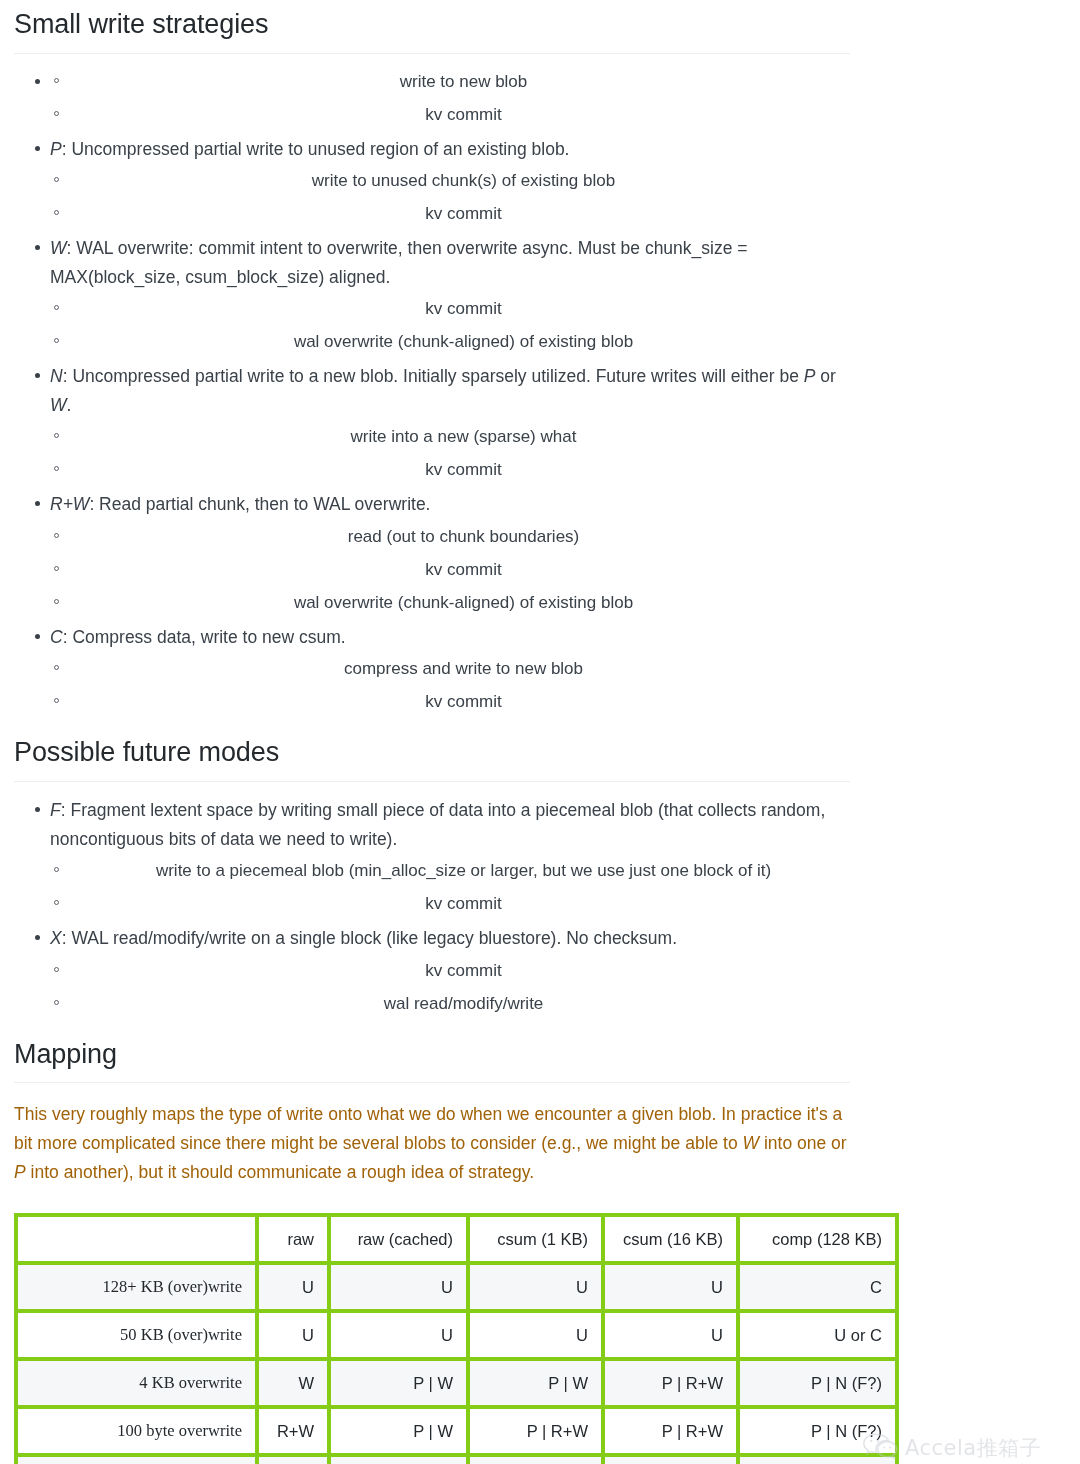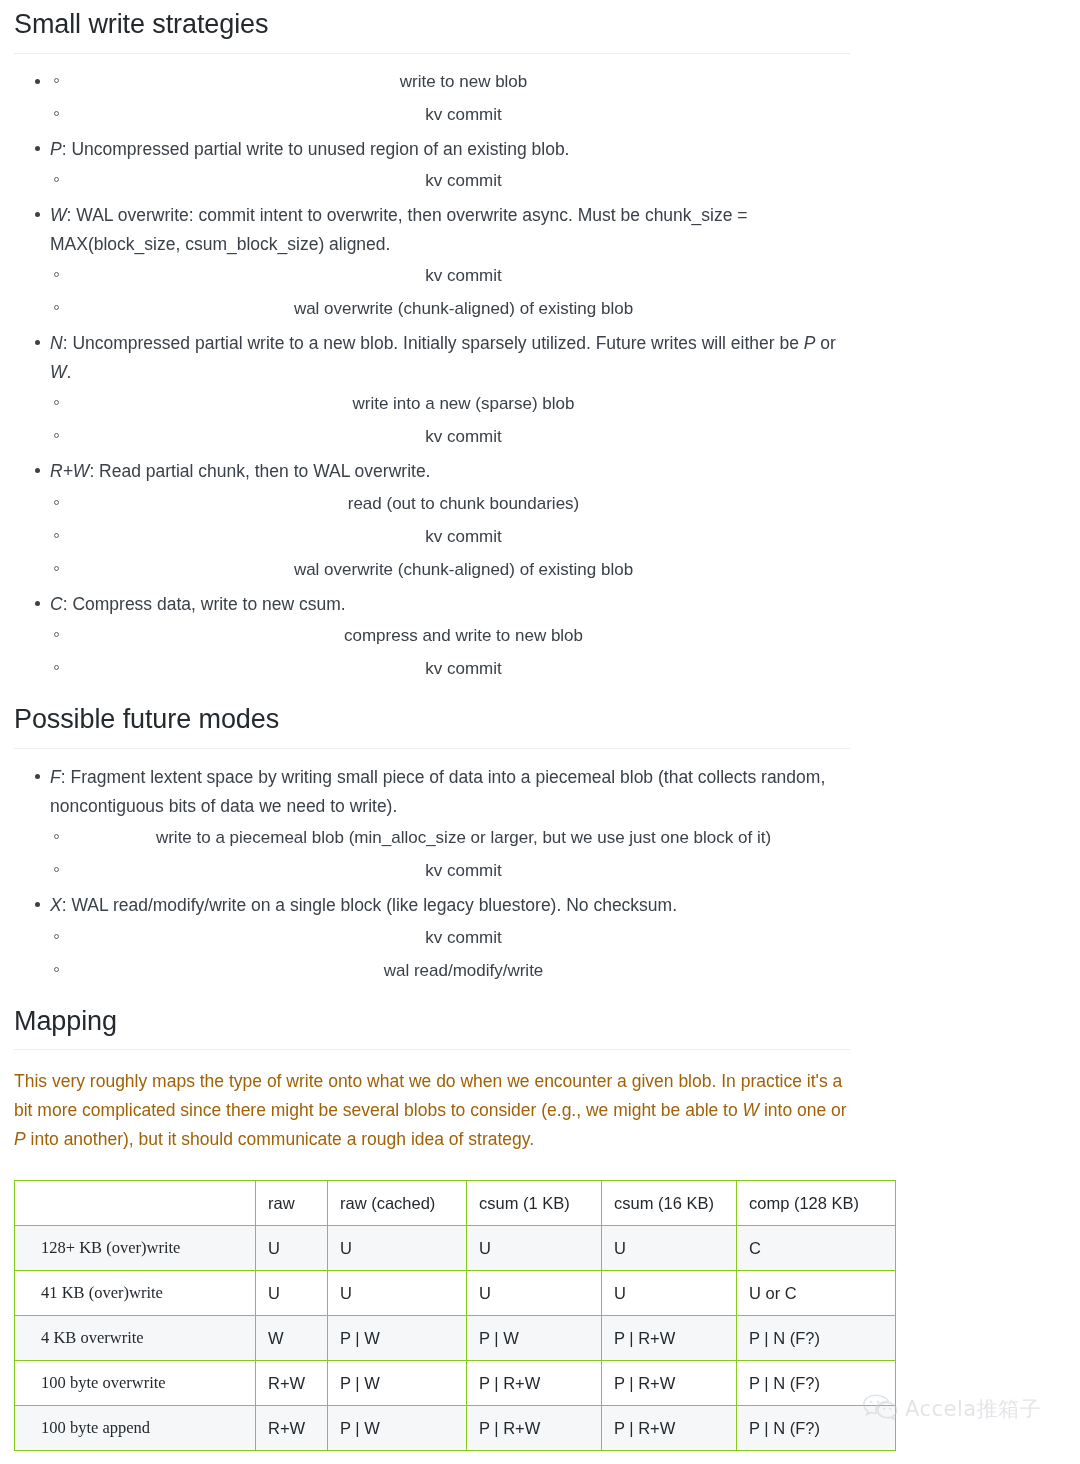--- a/index.html
+++ b/index.html
@@ -196,6 +196,7 @@
         <span class="bullet"></span>
         <div class="item-text"><em class="var">P</em><span>: </span><span>Uncompressed partial write to unused region of an existing blob.</span></div>
         <ul class="lvl2">
+          <li class="subitem"><span class="bullet-o"></span><span class="subitem-text">write to unused chunk(s) of existing blob</span></li>
           <li class="subitem"><span class="bullet-o"></span><span class="subitem-text">kv commit</span></li>
         </ul>
       </li>

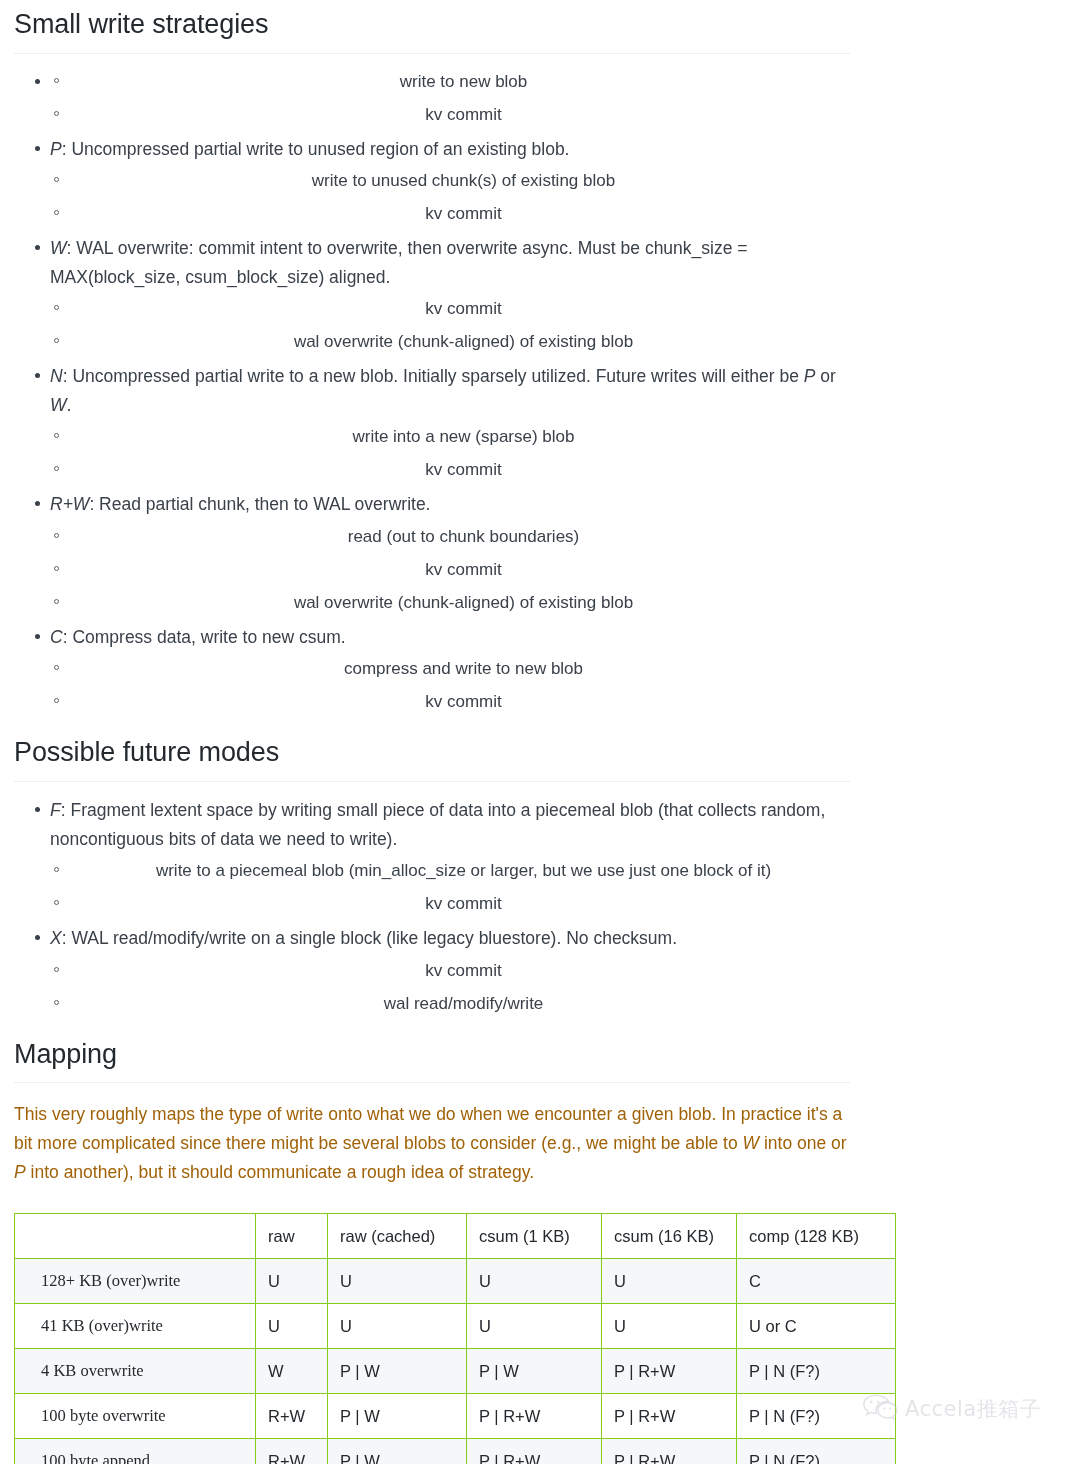--- a/index.html
+++ b/index.html
@@ -214,7 +214,7 @@
         <span class="bullet"></span>
         <div class="item-text"><em class="var">N</em><span>: </span><span>Uncompressed partial write to a new blob. Initially sparsely utilized. Future writes will either be </span><em class="var">P</em><span> or </span><em class="var">W</em><span>.</span></div>
         <ul class="lvl2">
-          <li class="subitem"><span class="bullet-o"></span><span class="subitem-text">write into a new (sparse) blob</span></li>
+          <li class="subitem"><span class="bullet-o"></span><span class="subitem-text">write into a new (sparse) what</span></li>
           <li class="subitem"><span class="bullet-o"></span><span class="subitem-text">kv commit</span></li>
         </ul>
       </li>

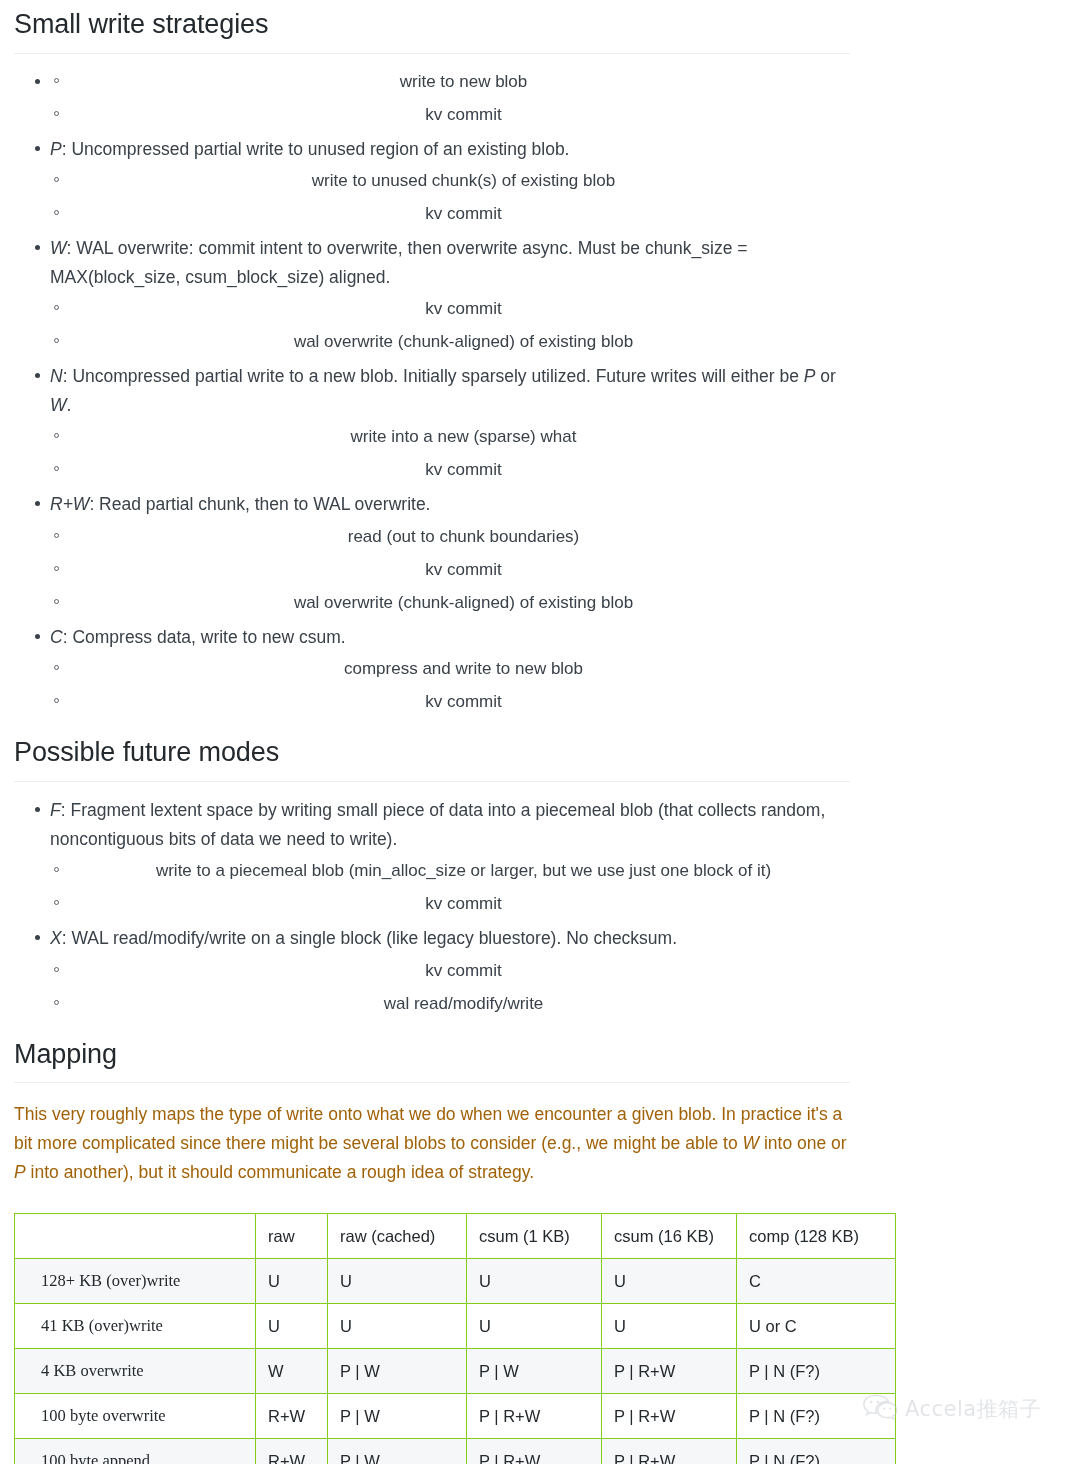--- a/index.html
+++ b/index.html
@@ -128,9 +128,9 @@
 
   table.map-table th,
   table.map-table td {
-    border: 1px solid #84cc16;
+    border: 4px solid #84cc16;
     padding: 12px 13px 12px 12px;
-    text-align: left;
+    text-align: right;
     font-weight: 400;
     height: 20px;
     vertical-align: middle;

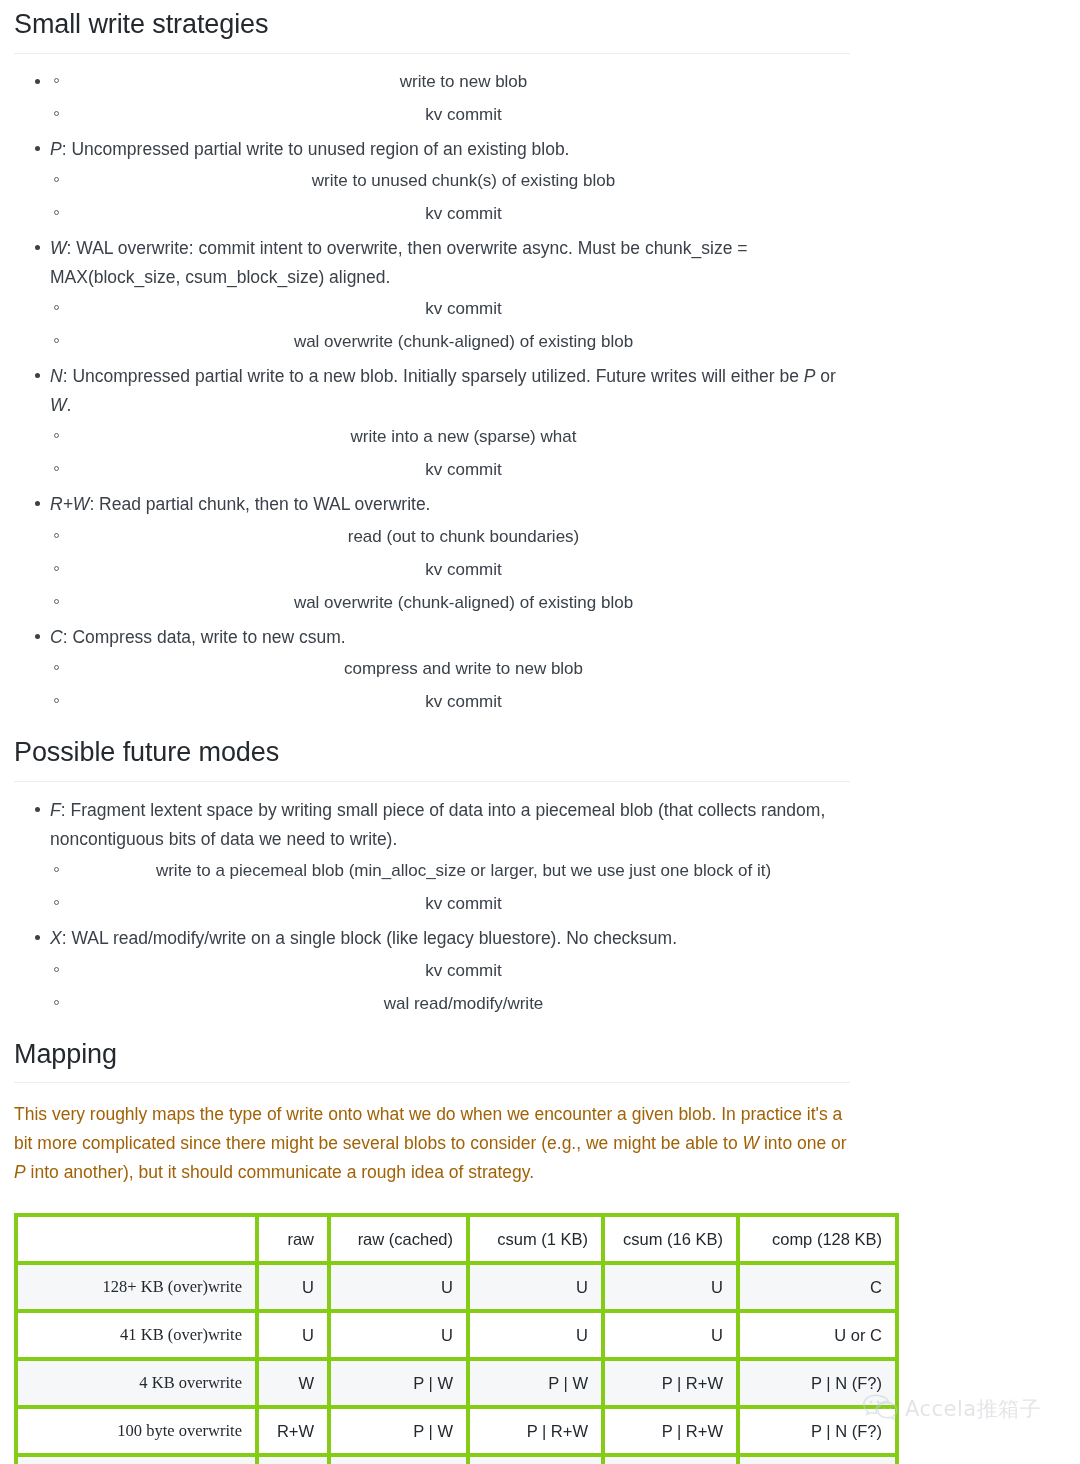--- a/index.html
+++ b/index.html
@@ -302,7 +302,7 @@
             <td>C</td>
           </tr>
           <tr>
-            <td class="rowhead">41 KB (over)write</td>
+            <td class="rowhead">50 KB (over)write</td>
             <td>U</td>
             <td>U</td>
             <td>U</td>

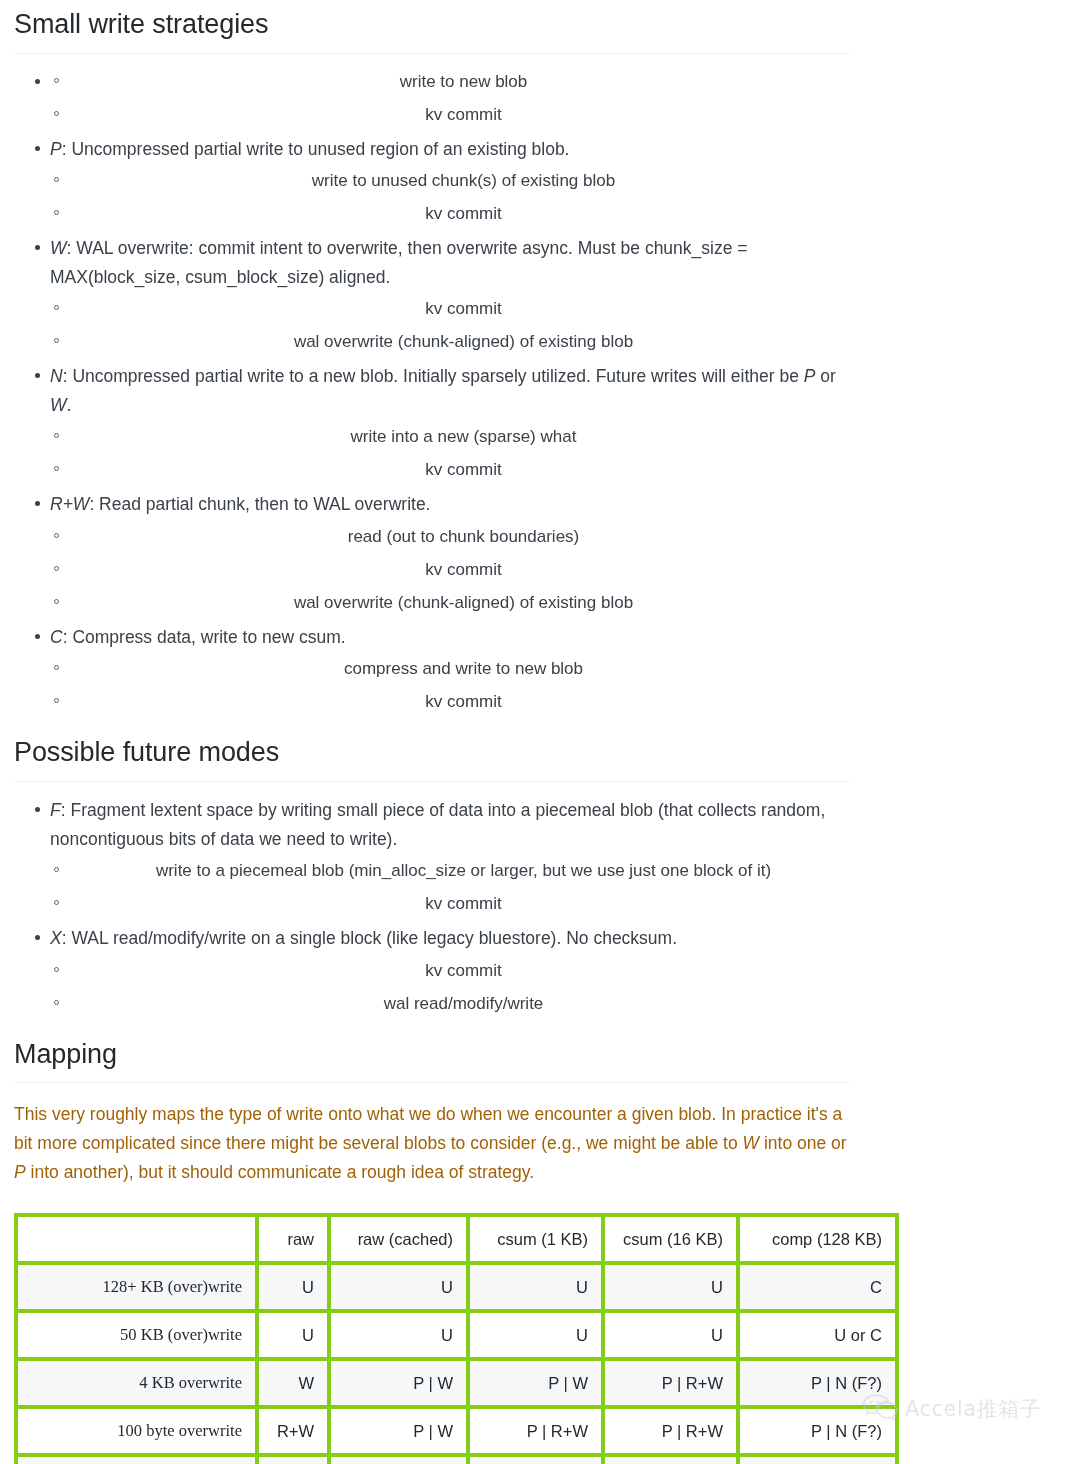--- a/index.html
+++ b/index.html
@@ -156,7 +156,7 @@
   .watermark {
     position: absolute;
     left: 862px;
-    top: 1393px;
+    top: 1432px;
     display: flex;
     align-items: center;
     gap: 7px;

